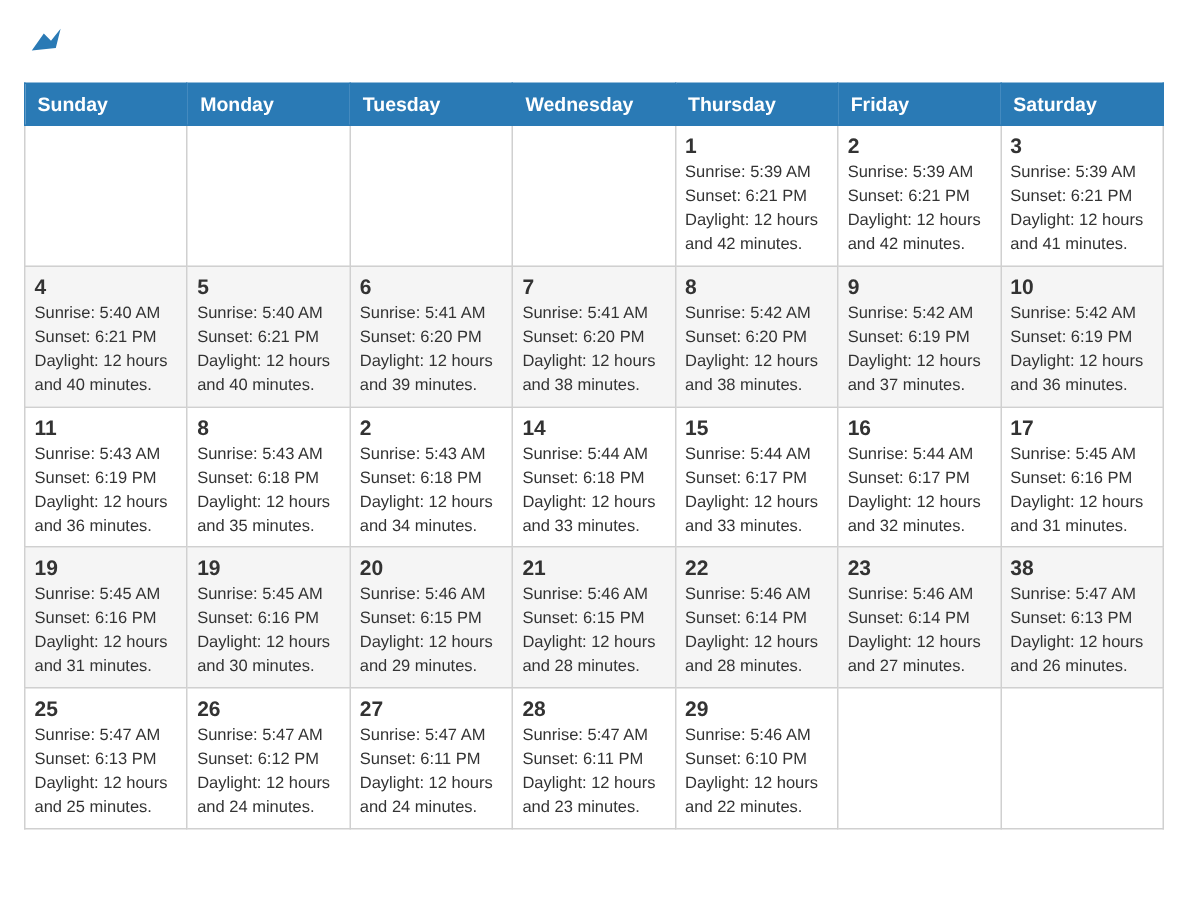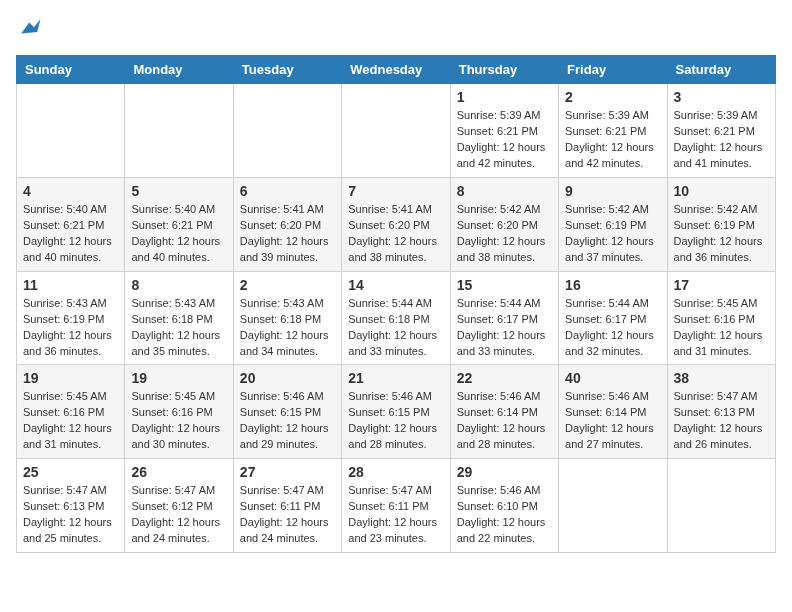--- a/index.html
+++ b/index.html
@@ -266,7 +266,7 @@
 Daylight: 12 hours and 28 minutes.</div>
         </td>
         <td>
-          <span class="day-num">40</span>
+          <span class="day-num">23</span>
           <div class="day-info">Sunrise: 5:46 AM
 Sunset: 6:14 PM
 Daylight: 12 hours and 27 minutes.</div>

